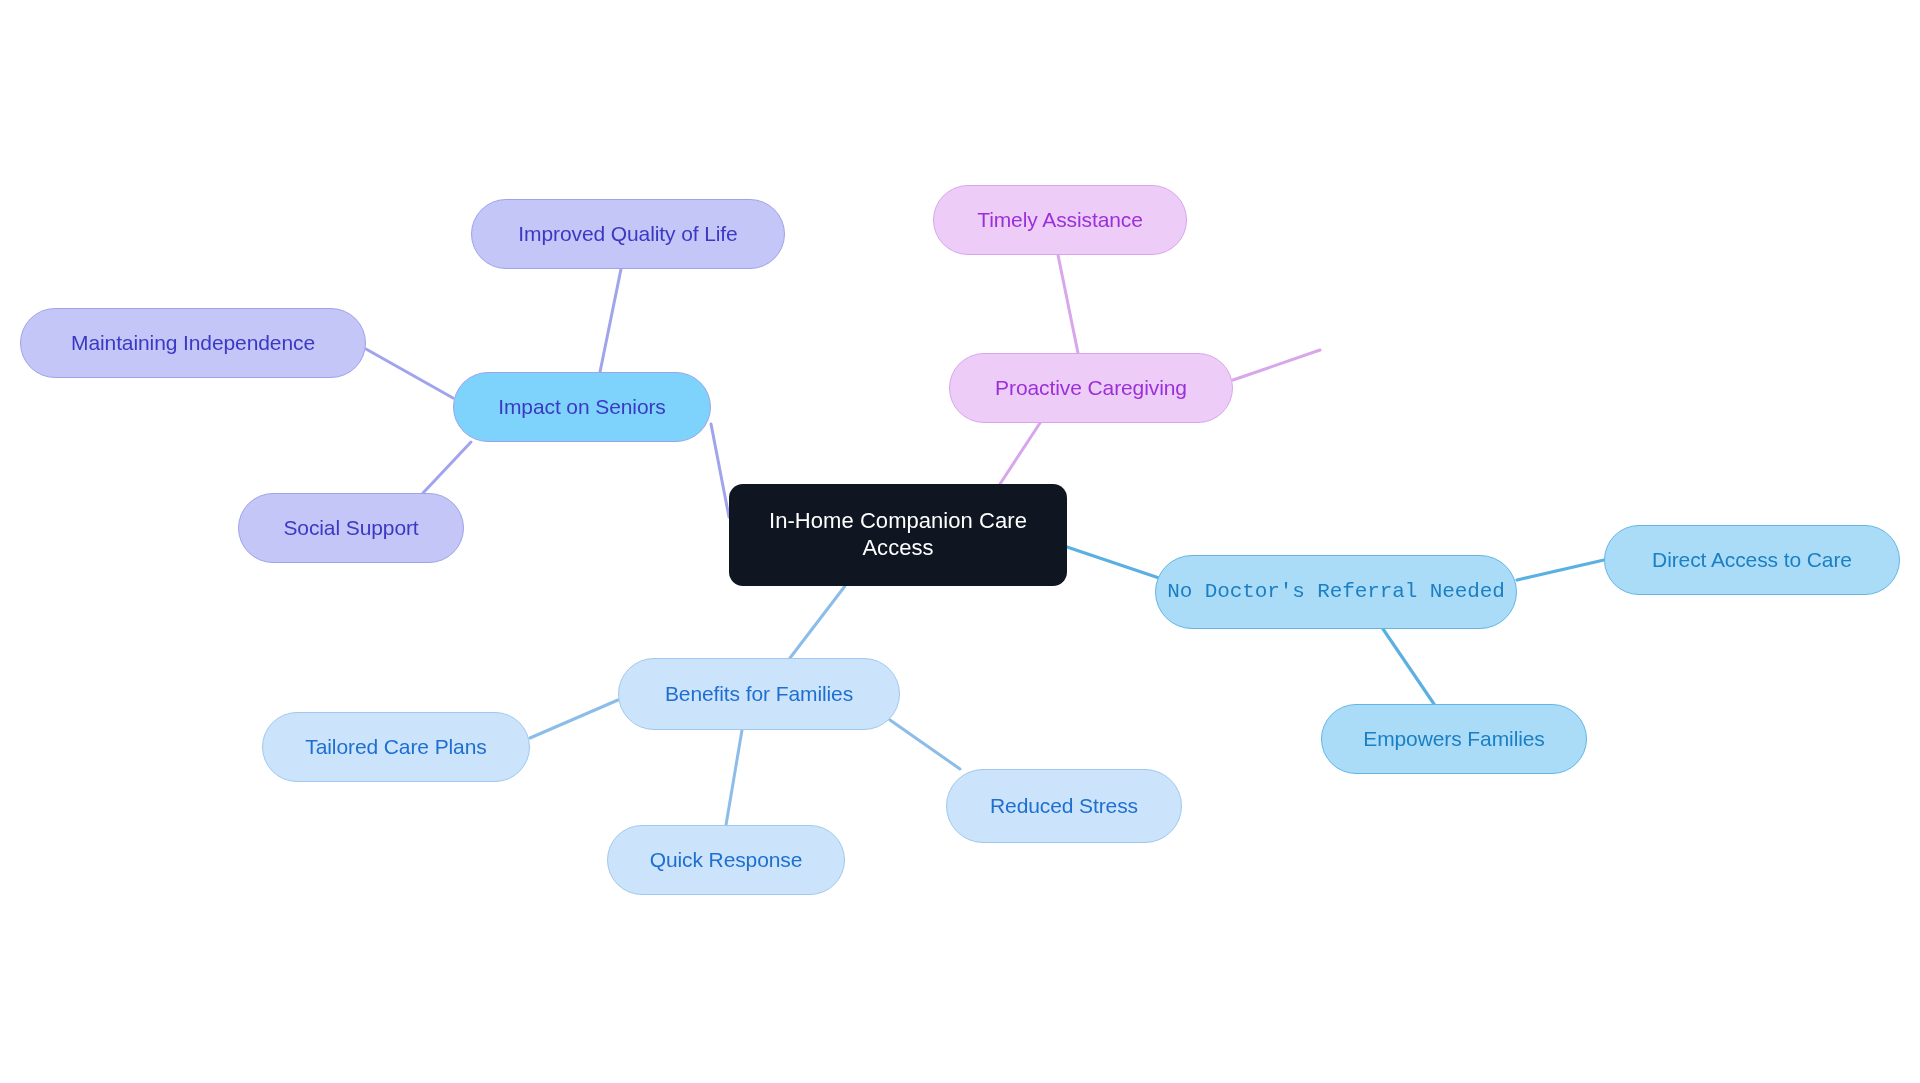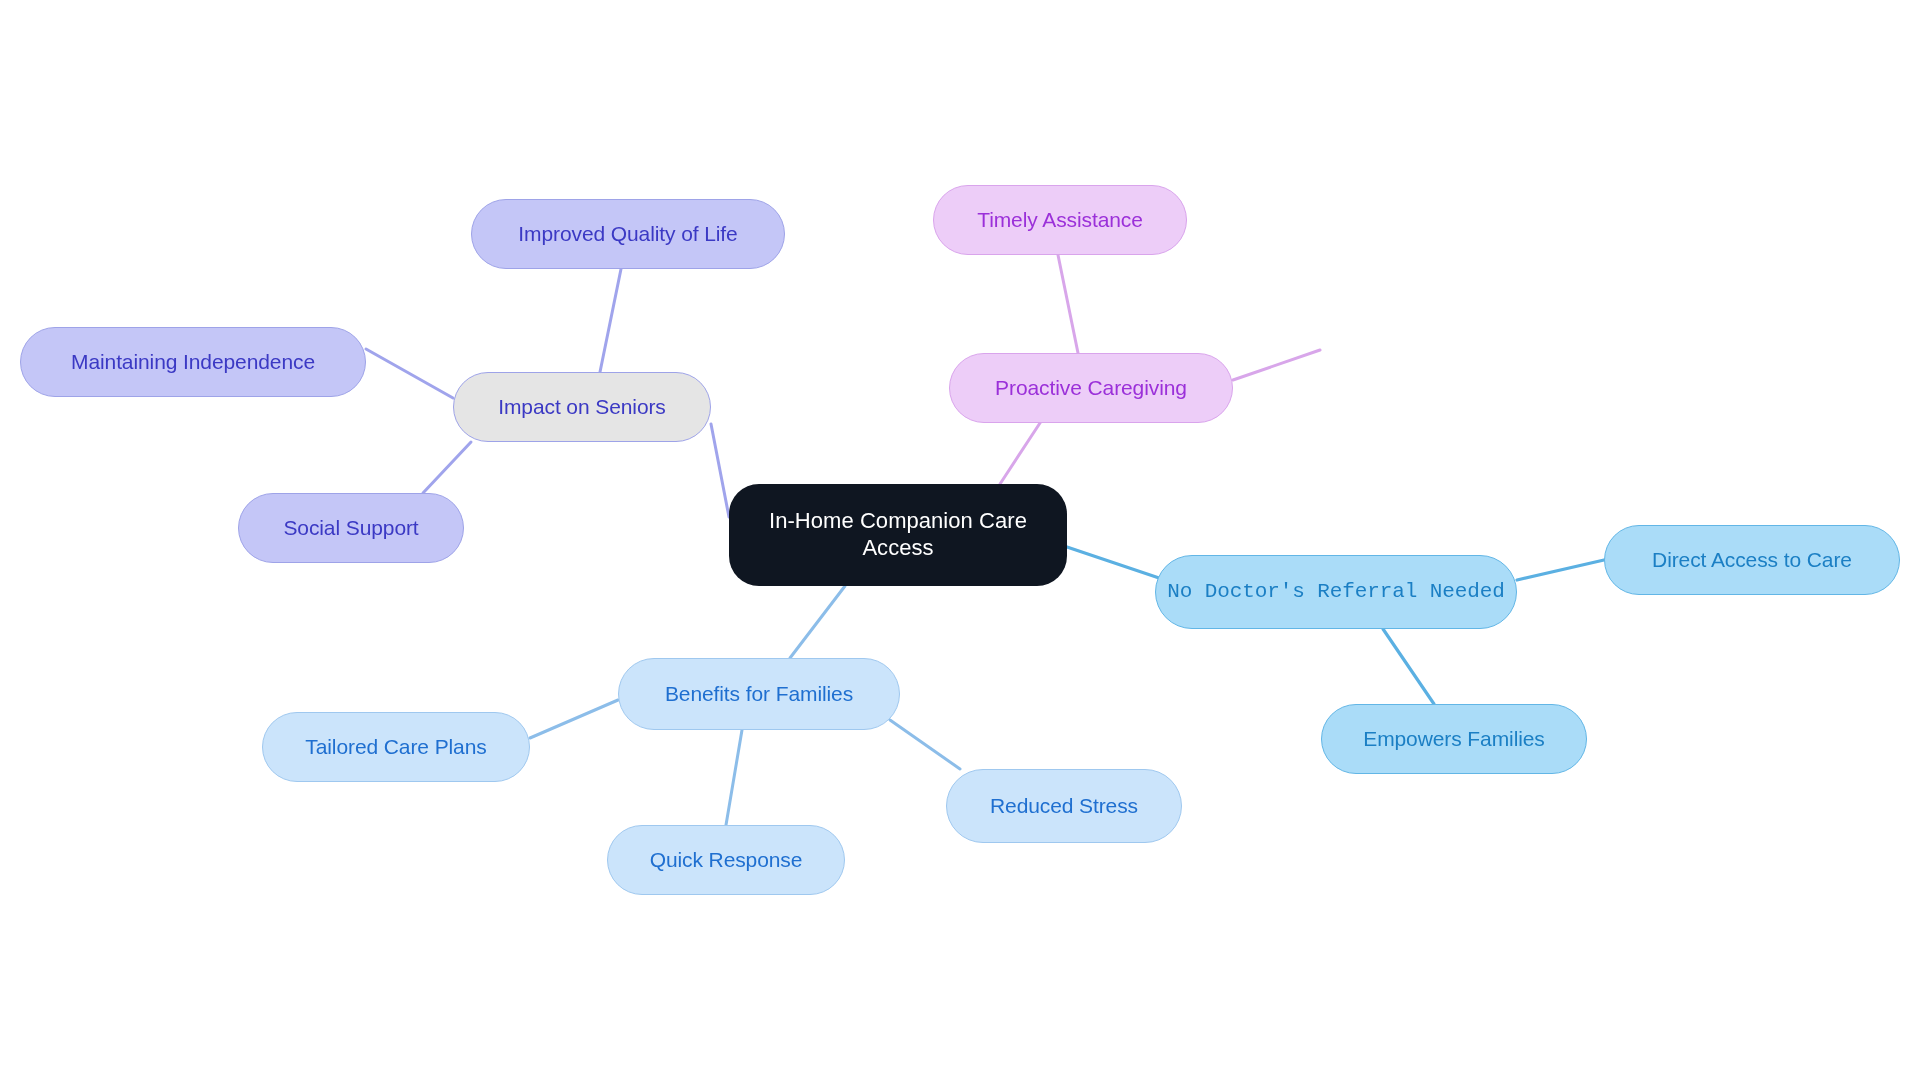--- a/index.html
+++ b/index.html
@@ -74,7 +74,7 @@
 
   <div class="node" style="left: 453px; top: 372px; width: 258px; height: 70px; font-size: 21px; background: #e5e5e5; border-color: rgb(158, 163, 232); color: rgb(59, 57, 196);">Impact on Seniors</div>
   <div class="node" style="left: 471px; top: 199px; width: 314px; height: 70px; font-size: 21px; background: rgb(196, 198, 247); border-color: rgb(158, 163, 232); color: rgb(59, 57, 196);">Improved Quality of Life</div>
-  <div class="node" style="left: 20px; top: 308px; width: 346px; height: 70px; font-size: 21px; background: rgb(196, 198, 247); border-color: rgb(158, 163, 232); color: rgb(59, 57, 196); margin-top: 19px;">Maintaining Independence</div>
+  <div class="node" style="left: 20px; top: 308px; width: 346px; height: 70px; font-size: 21px; background: rgb(196, 198, 247); border-color: rgb(158, 163, 232); color: rgb(59, 57, 196);">Maintaining Independence</div>
   <div class="node" style="left: 238px; top: 493px; width: 226px; height: 70px; font-size: 21px; background: rgb(196, 198, 247); border-color: rgb(158, 163, 232); color: rgb(59, 57, 196);">Social Support</div>
 
   <div class="node" style="left: 933px; top: 185px; width: 254px; height: 70px; font-size: 21px; background: rgb(237, 205, 248); border-color: rgb(217, 164, 236); color: rgb(155, 48, 217);">Timely Assistance</div>

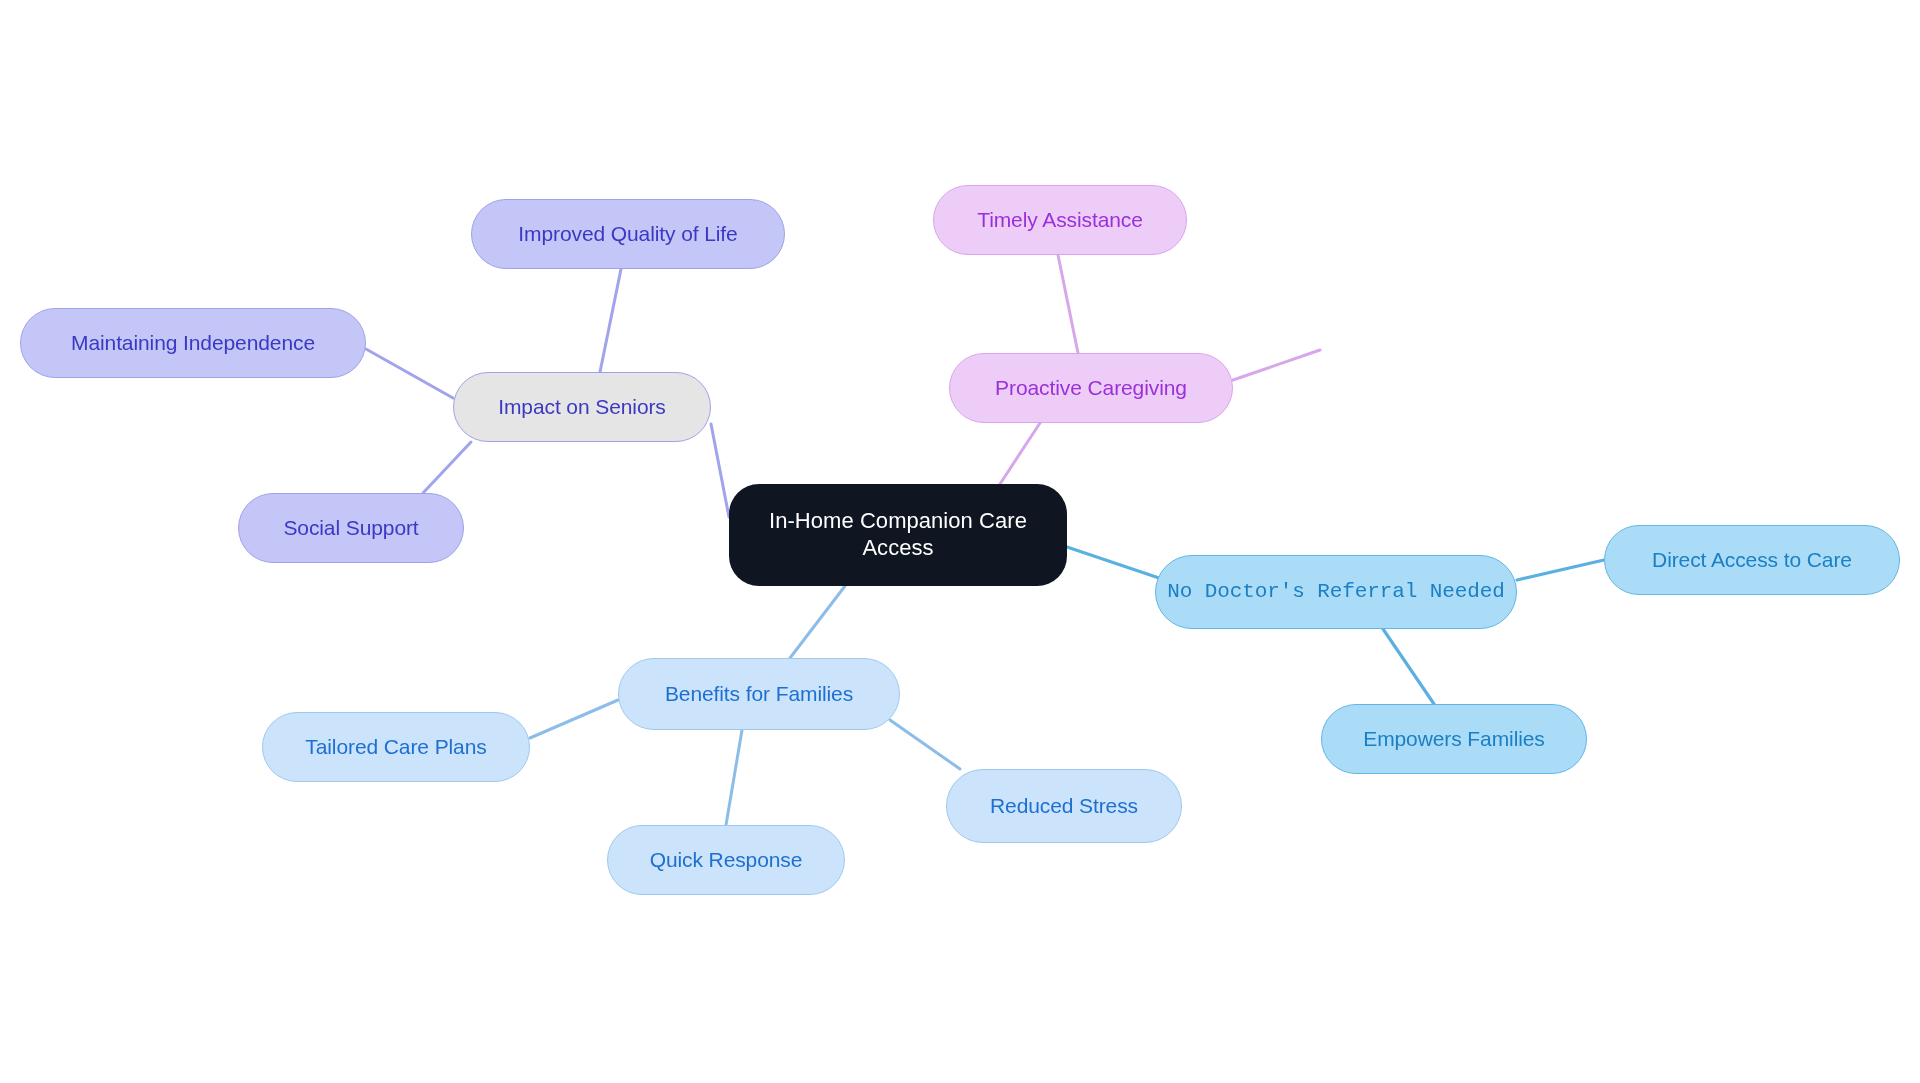--- a/index.html
+++ b/index.html
@@ -72,7 +72,7 @@
   <div class="node root" style="left: 729px; top: 484px; width: 338px; height: 102px; font-size: 22px; background: rgb(15, 22, 33); border-color: rgb(15, 22, 33); color: rgb(255, 255, 255);">In-Home Companion Care
 Access</div>
 
-  <div class="node" style="left: 453px; top: 372px; width: 258px; height: 70px; font-size: 21px; background: #e5e5e5; border-color: rgb(158, 163, 232); color: rgb(59, 57, 196);">Impact on Seniors</div>
+  <div class="node" style="left: 453px; top: 372px; width: 258px; height: 70px; font-size: 21px; background: #7dd3fc; border-color: rgb(158, 163, 232); color: rgb(59, 57, 196);">Impact on Seniors</div>
   <div class="node" style="left: 471px; top: 199px; width: 314px; height: 70px; font-size: 21px; background: rgb(196, 198, 247); border-color: rgb(158, 163, 232); color: rgb(59, 57, 196);">Improved Quality of Life</div>
   <div class="node" style="left: 20px; top: 308px; width: 346px; height: 70px; font-size: 21px; background: rgb(196, 198, 247); border-color: rgb(158, 163, 232); color: rgb(59, 57, 196);">Maintaining Independence</div>
   <div class="node" style="left: 238px; top: 493px; width: 226px; height: 70px; font-size: 21px; background: rgb(196, 198, 247); border-color: rgb(158, 163, 232); color: rgb(59, 57, 196);">Social Support</div>

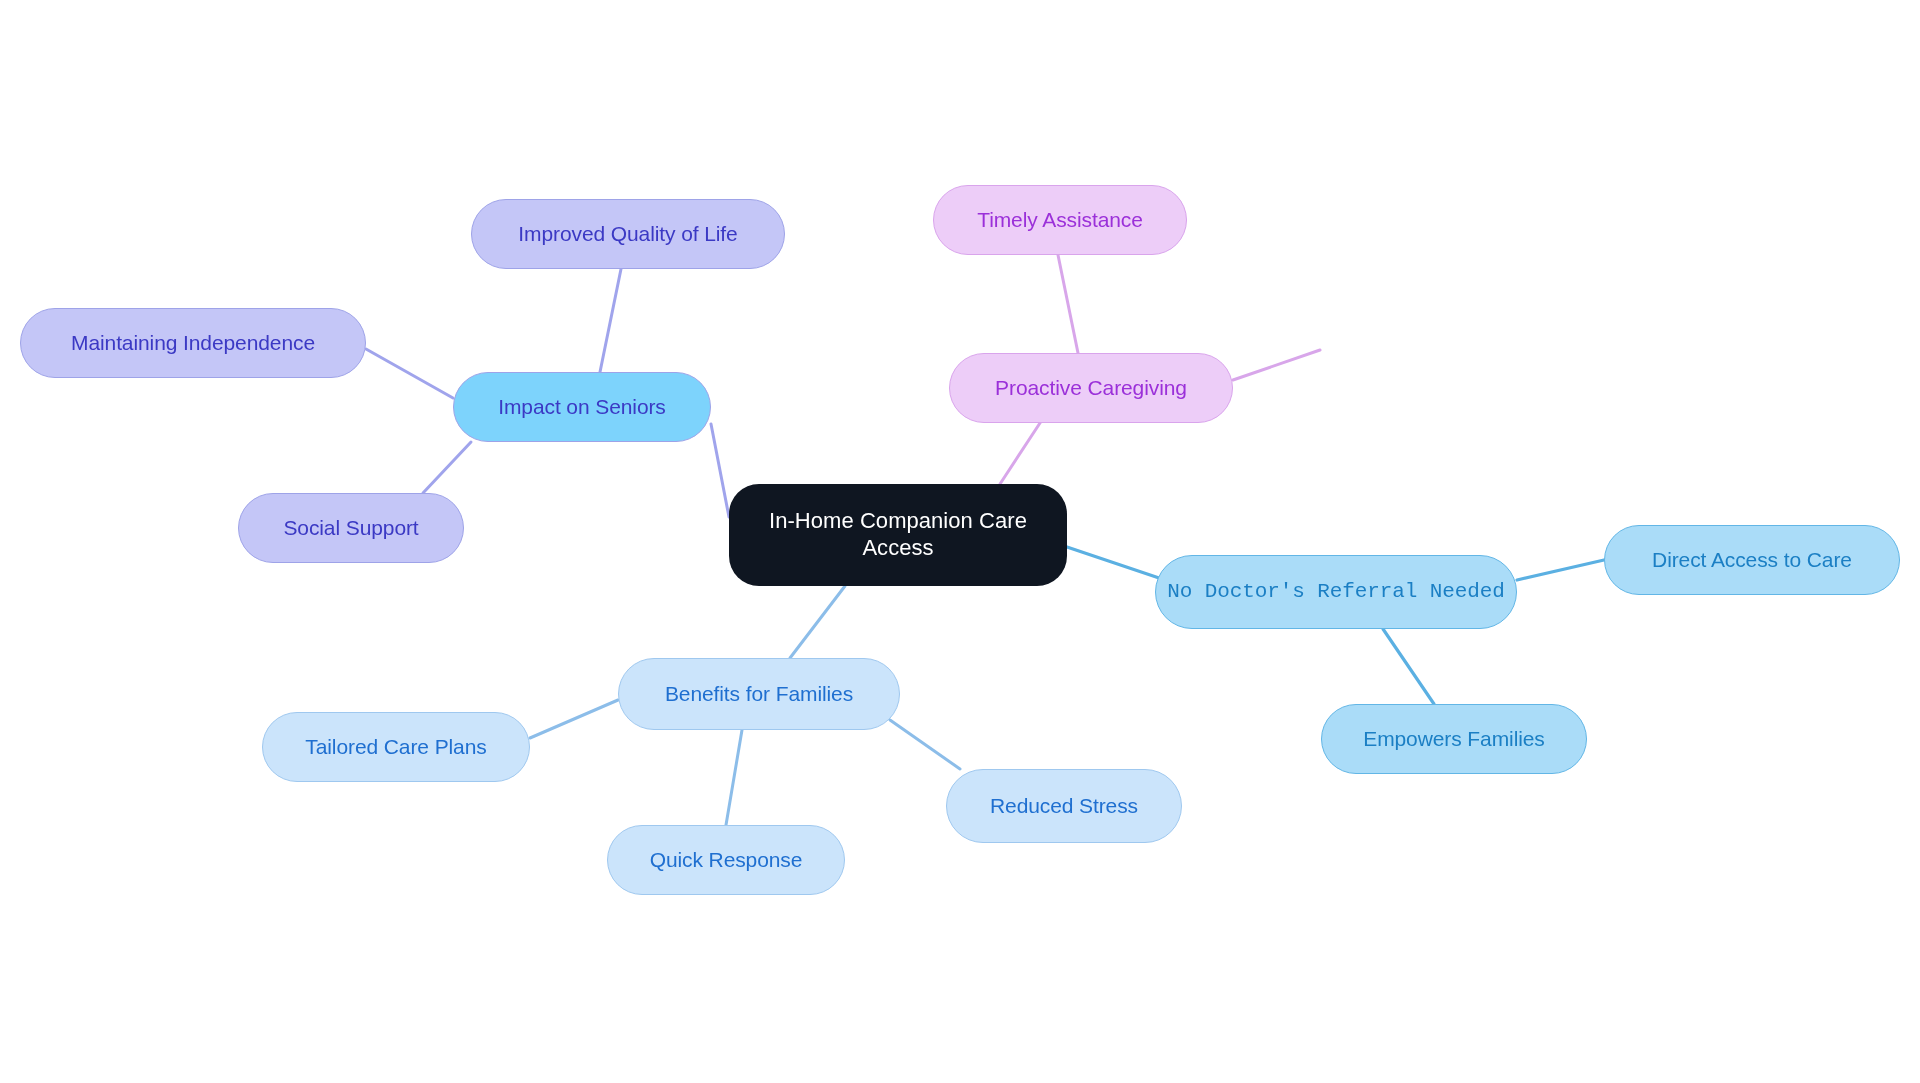--- a/index.html
+++ b/index.html
@@ -42,7 +42,7 @@
     letter-spacing: -0.1px;
   }
   .node.root {
-    border-radius: 30px;
+    border-radius: 14px;
     border-width: 0;
     letter-spacing: 0.05px;
   }

